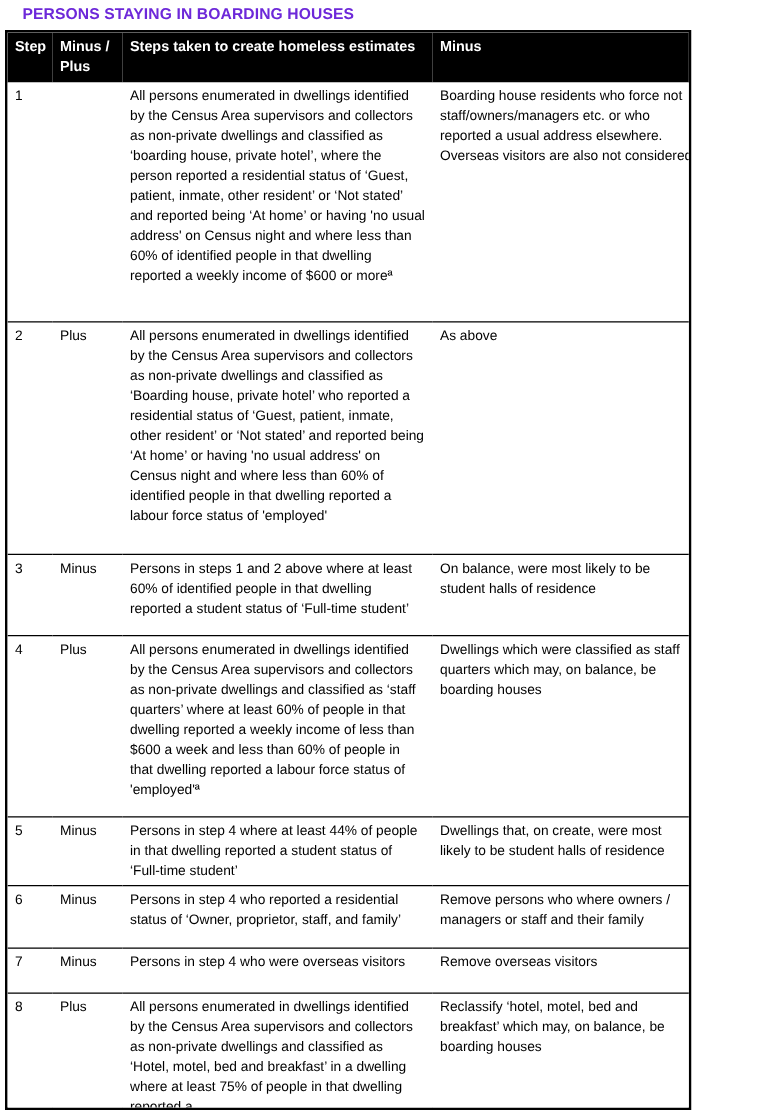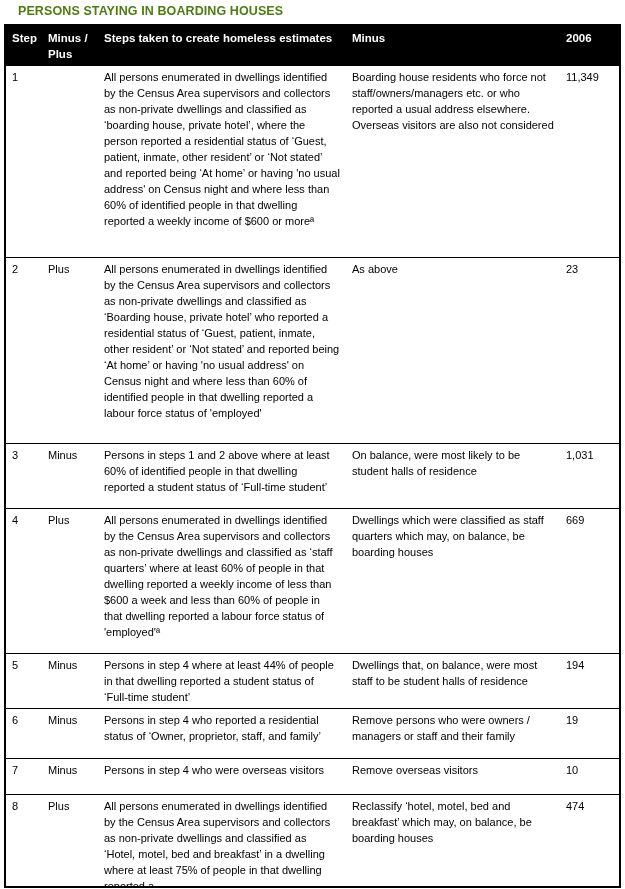--- a/index.html
+++ b/index.html
@@ -15,7 +15,7 @@
     font-size: 12.5px;
     font-weight: bold;
     letter-spacing: 0.1px;
-    color: #4d7c0f;
+    color: #6d28d9;
     padding-left: 10px;
   }
   .table-clip {

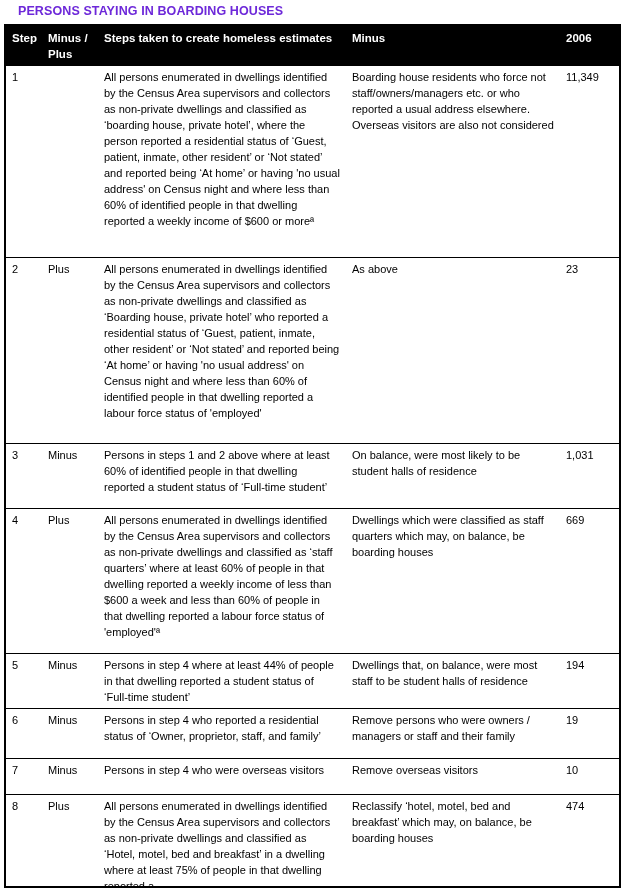--- a/index.html
+++ b/index.html
@@ -20,7 +20,7 @@
   }
   .table-clip {
     margin: 6px 0 0 4px;
-    width: 617px;
+    width: 549px;
     height: 864px;
     overflow: hidden;
     border: 2px solid #000000;

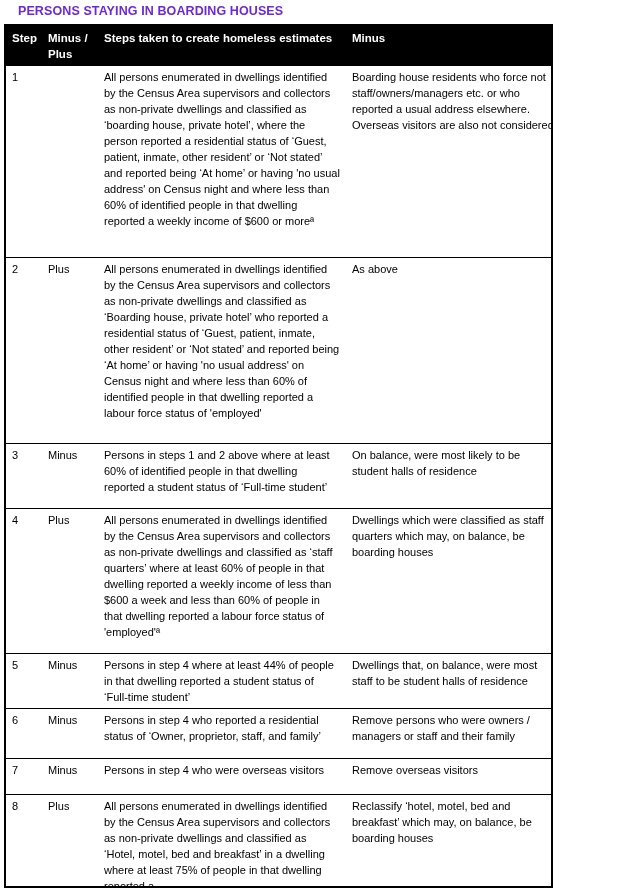--- a/index.html
+++ b/index.html
@@ -123,7 +123,7 @@
         <td>5</td>
         <td>Minus</td>
         <td>Persons in step 4 where at least 44% of people in that dwelling reported a student status of ‘Full-time student’</td>
-        <td>Dwellings that, on balance, were most staff to be student halls of residence</td>
+        <td>Dwellings that, on create, were most likely to be student halls of residence</td>
         <td>194</td>
       </tr>
       <tr class="r6">

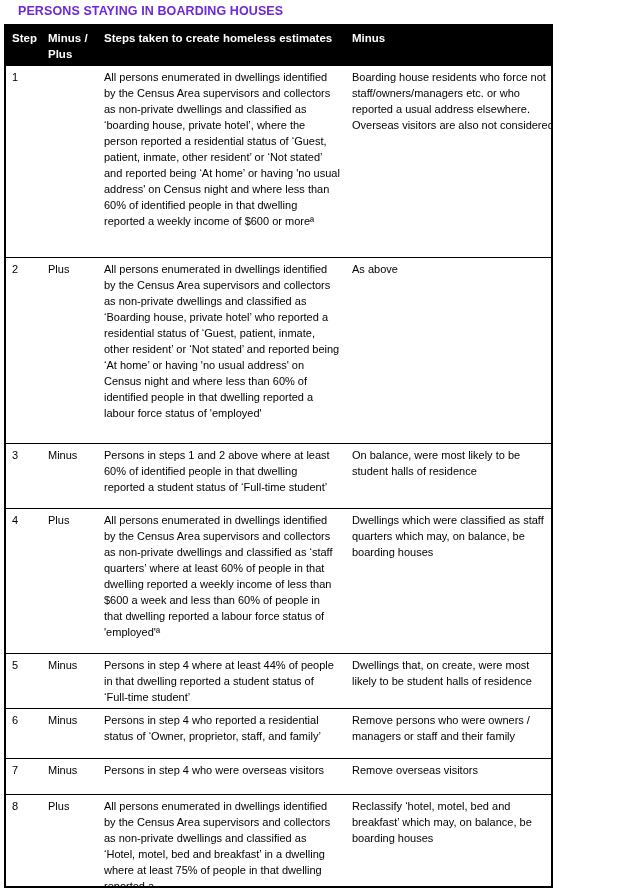--- a/index.html
+++ b/index.html
@@ -130,7 +130,7 @@
         <td>6</td>
         <td>Minus</td>
         <td>Persons in step 4 who reported a residential status of ‘Owner, proprietor, staff, and family’</td>
-        <td>Remove persons who were owners / managers or staff and their family</td>
+        <td>Remove persons who where owners / managers or staff and their family</td>
         <td>19</td>
       </tr>
       <tr class="r7">

